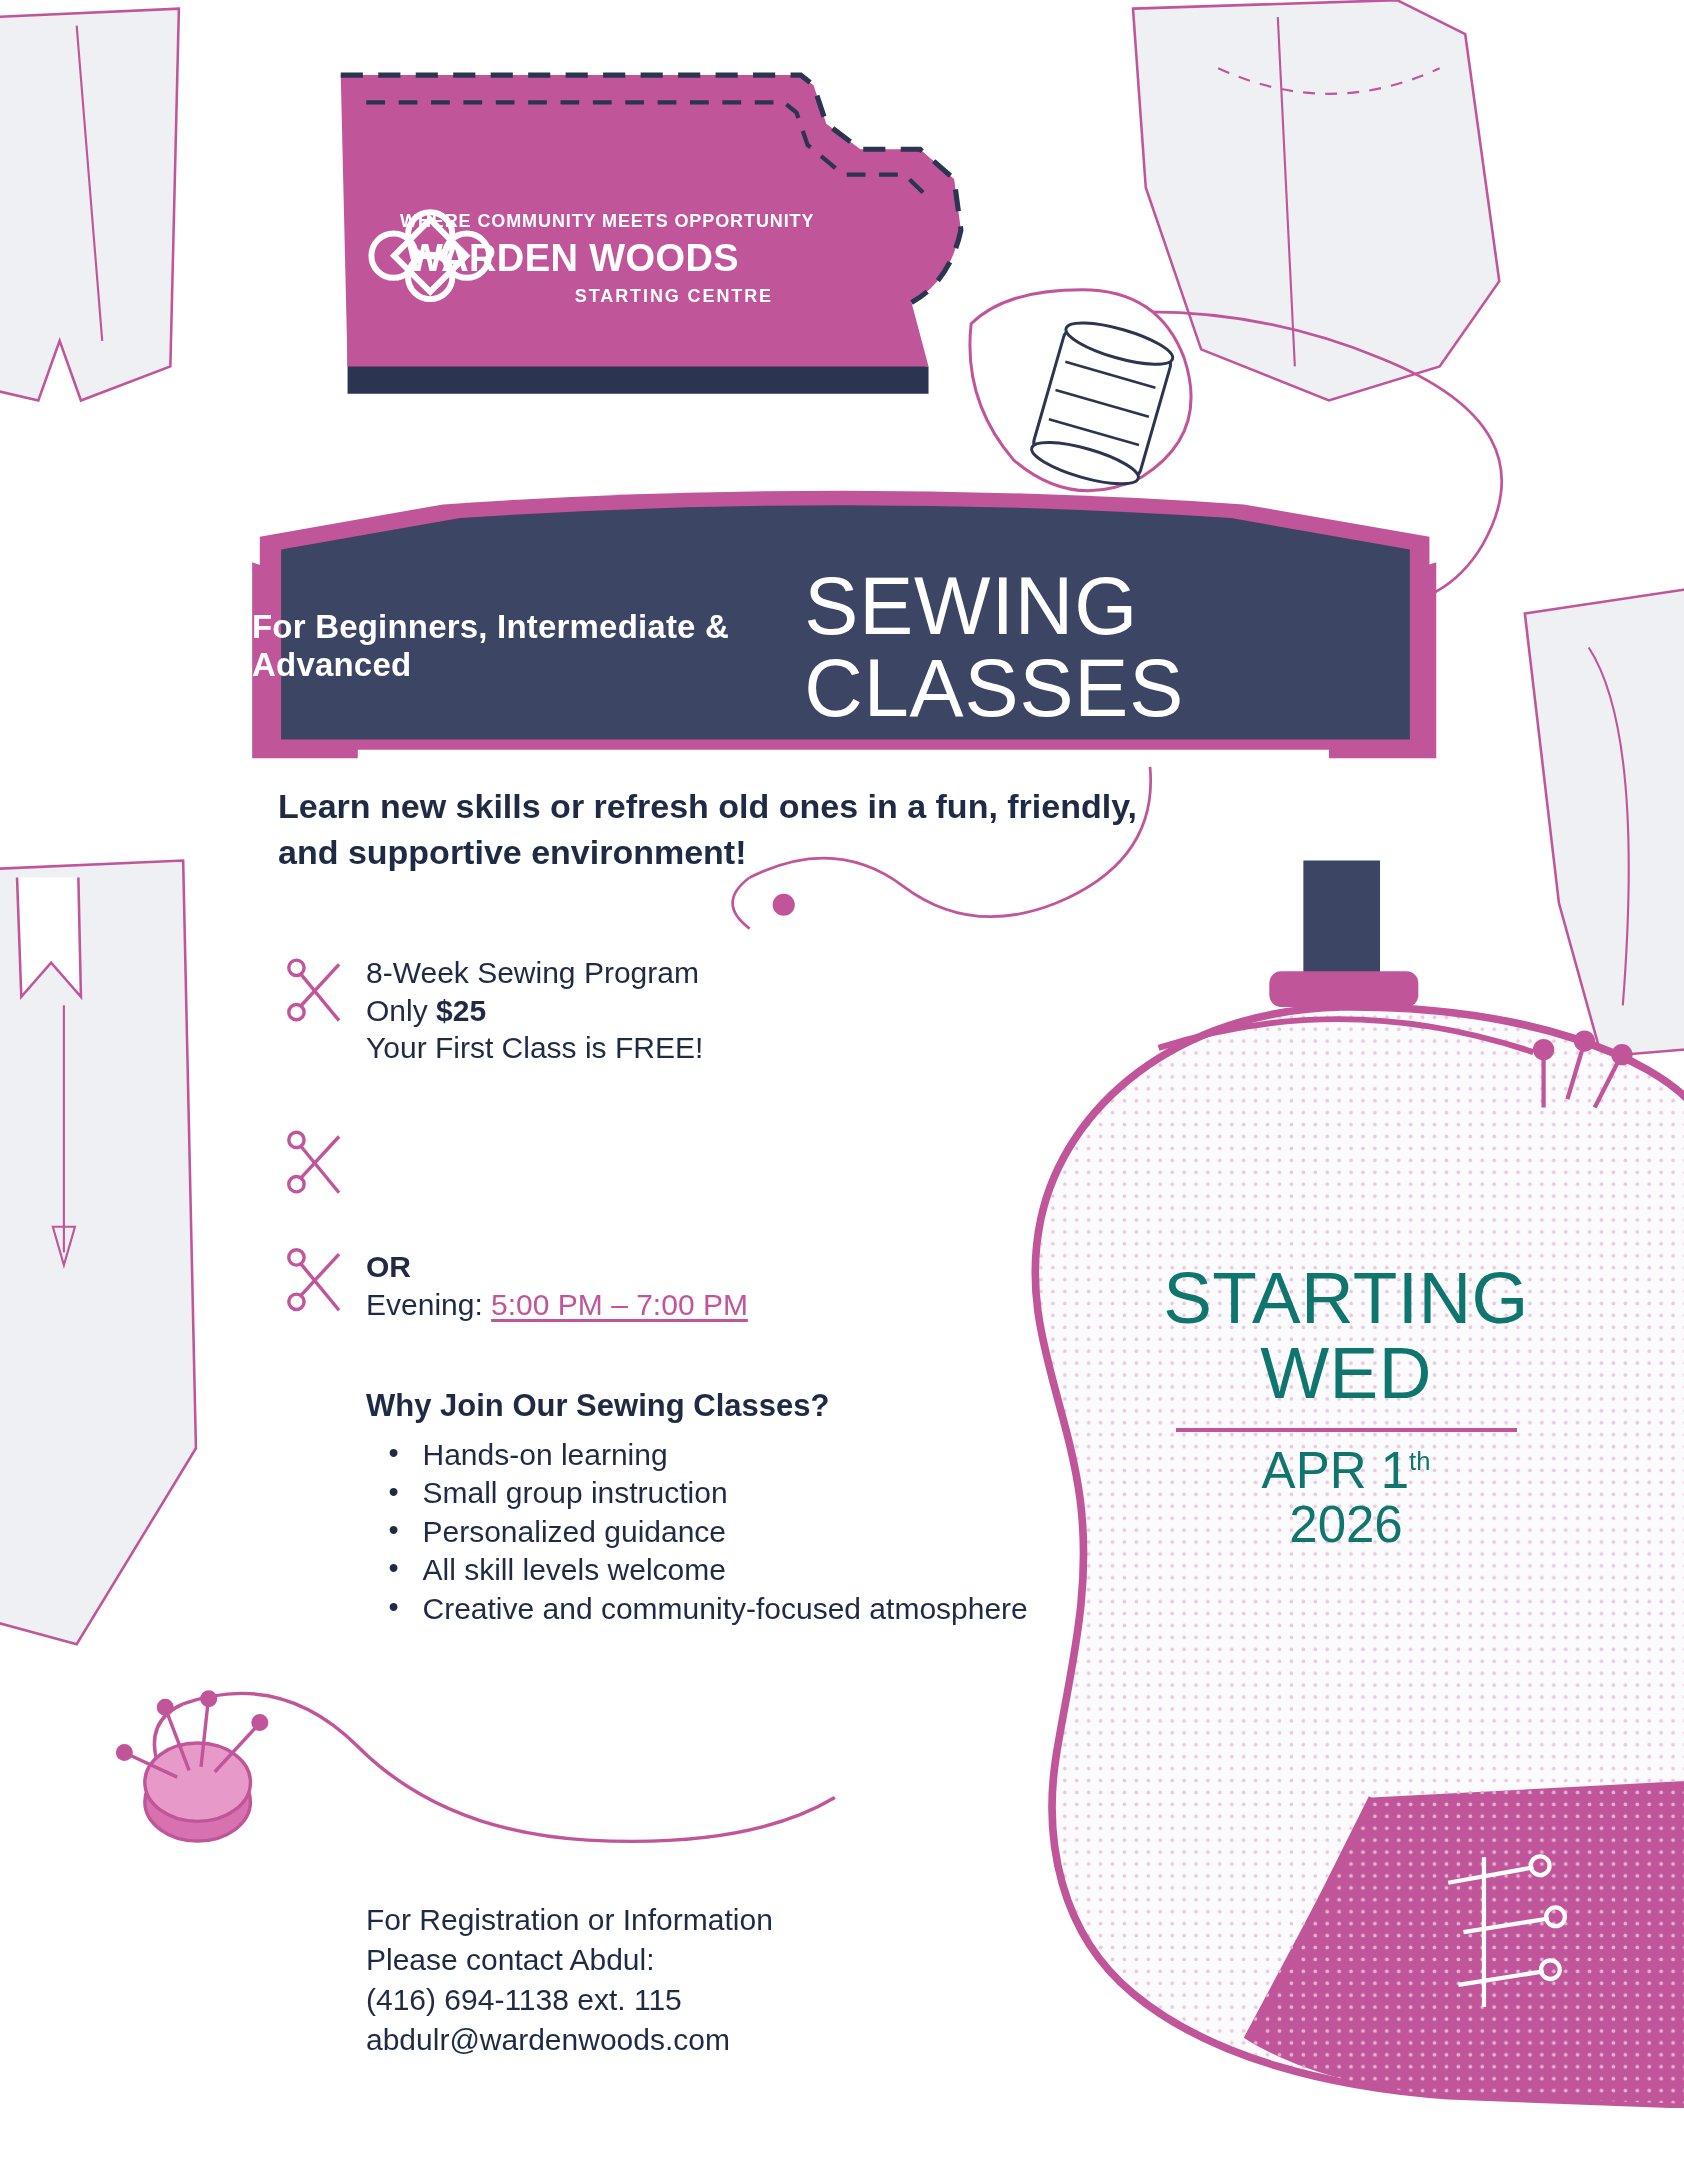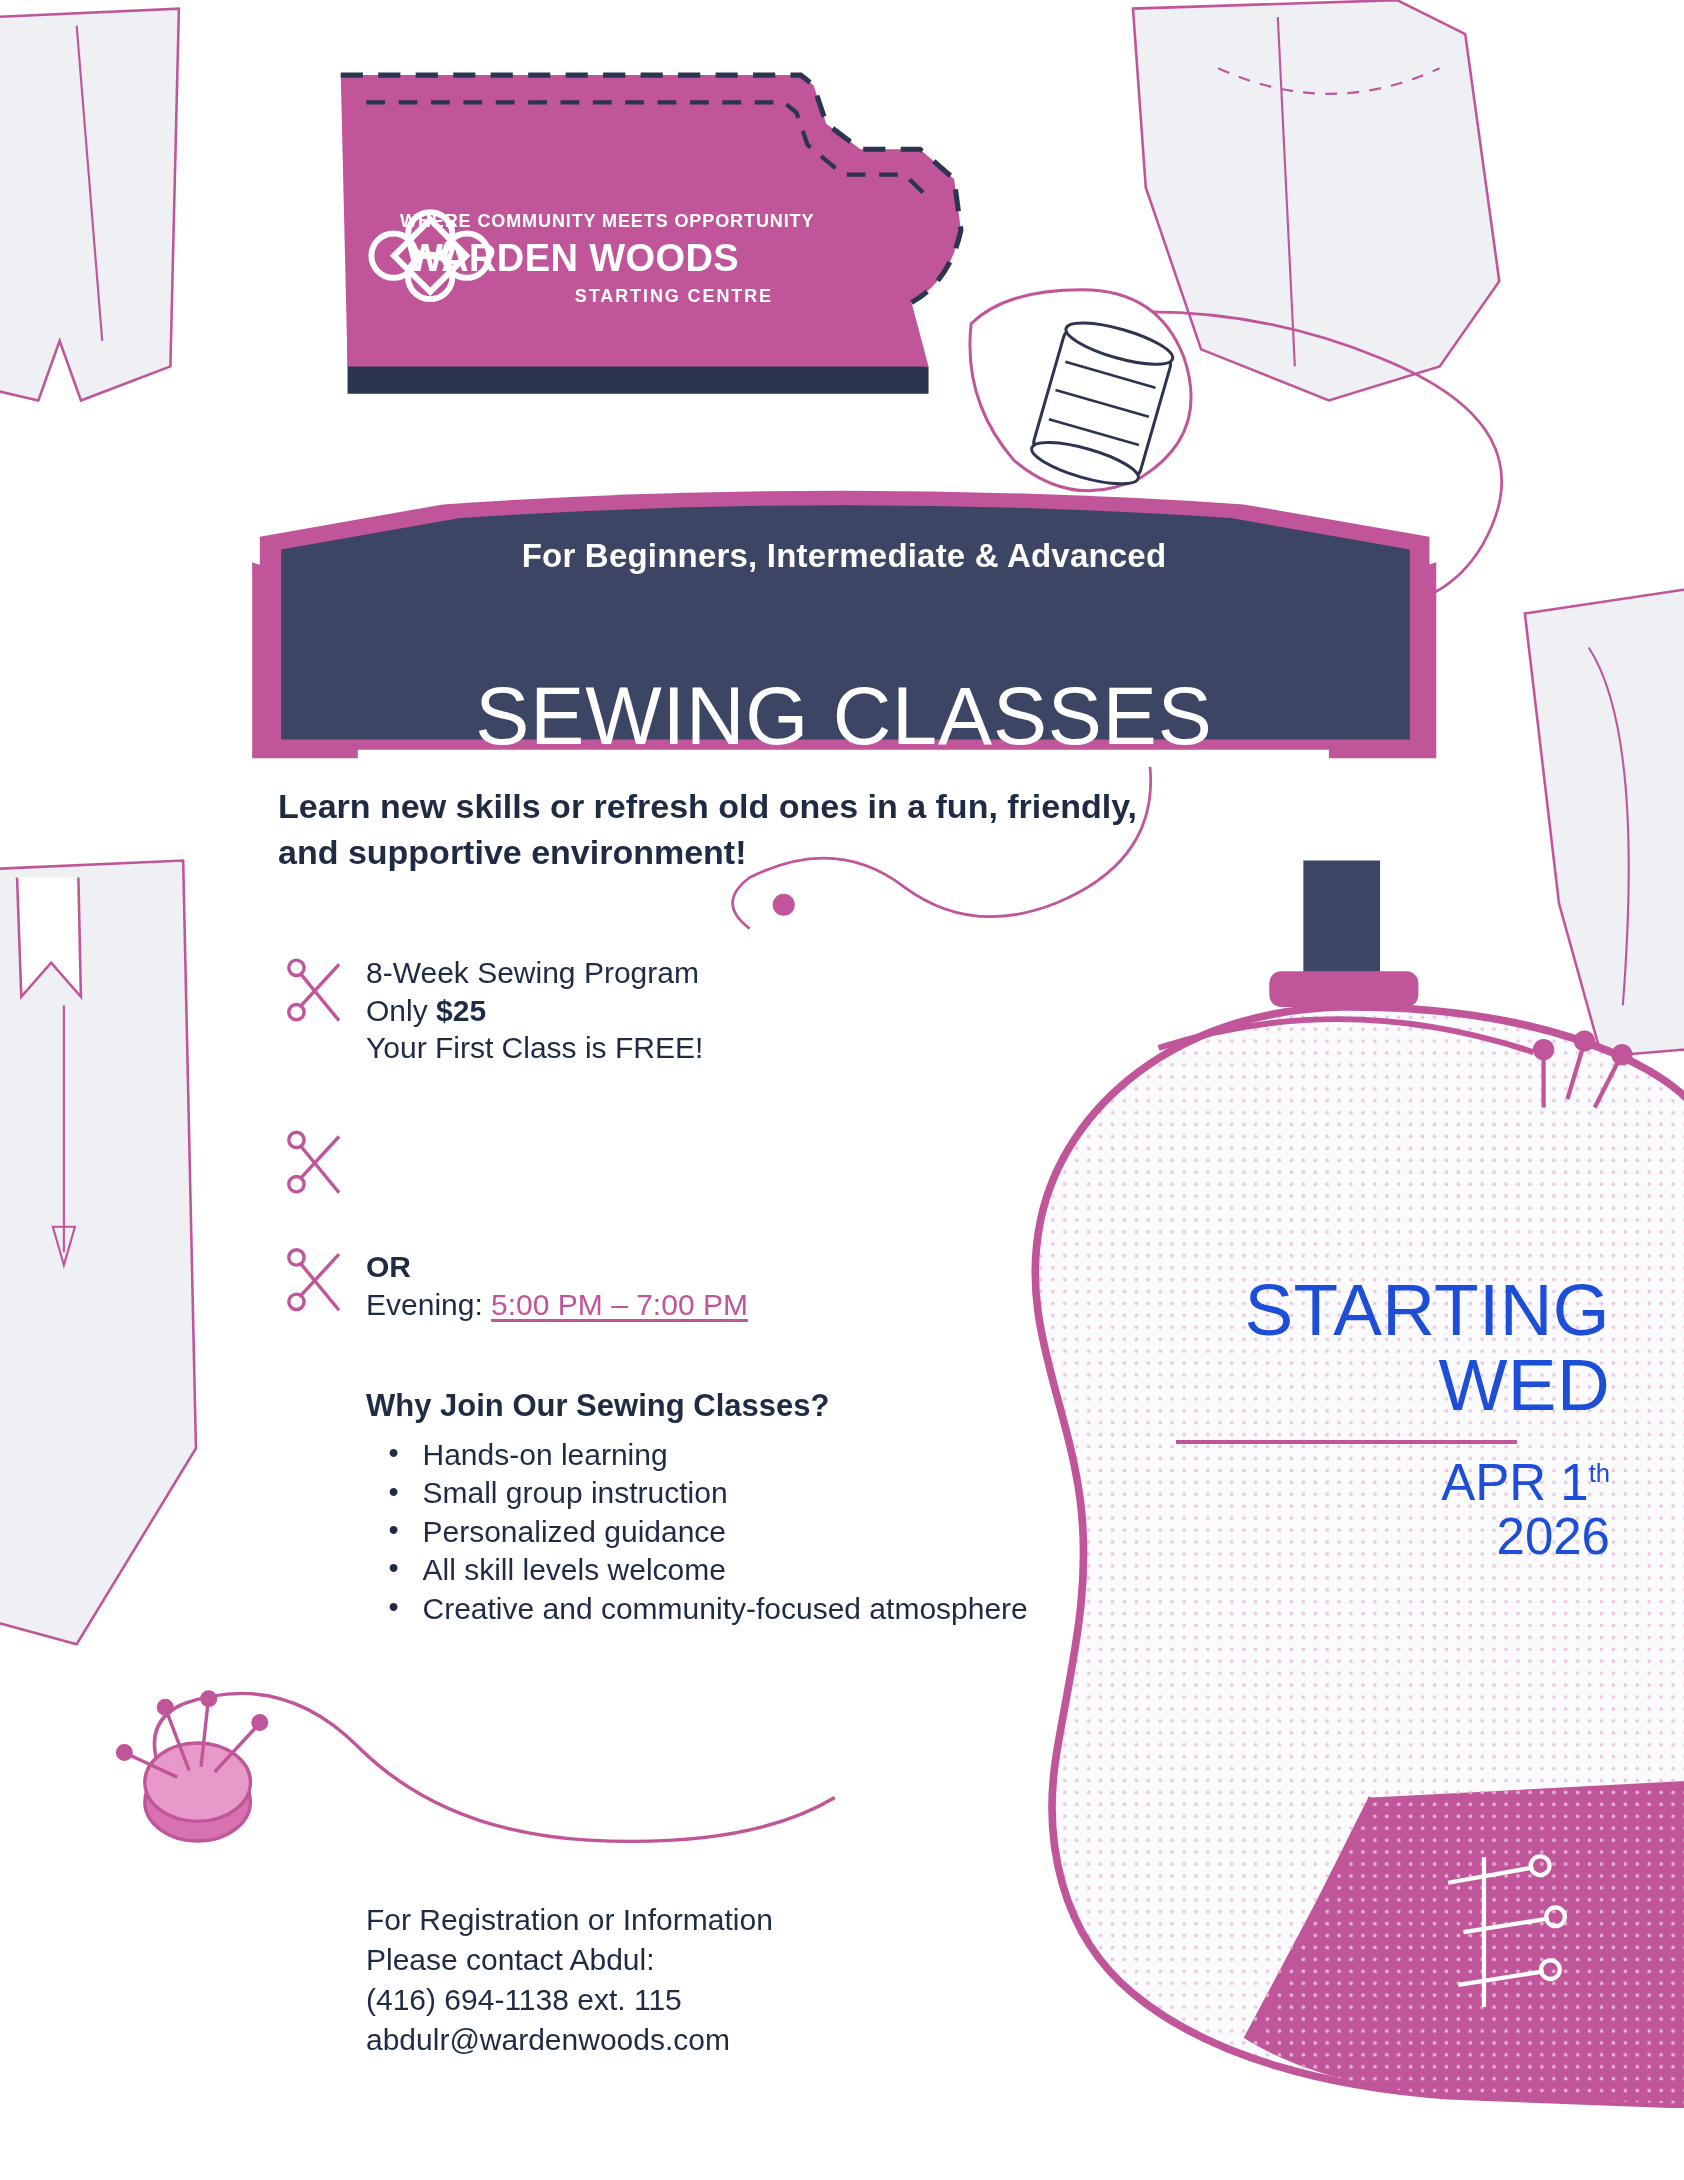--- a/index.html
+++ b/index.html
@@ -72,9 +72,8 @@
     position: absolute;
     inset: 0;
     display: flex;
-    flex-direction: column;
     align-items: center;
-    justify-content: space-between;
+    justify-content: center;
     padding-top: 8.5px;
   }
   .title-kicker {

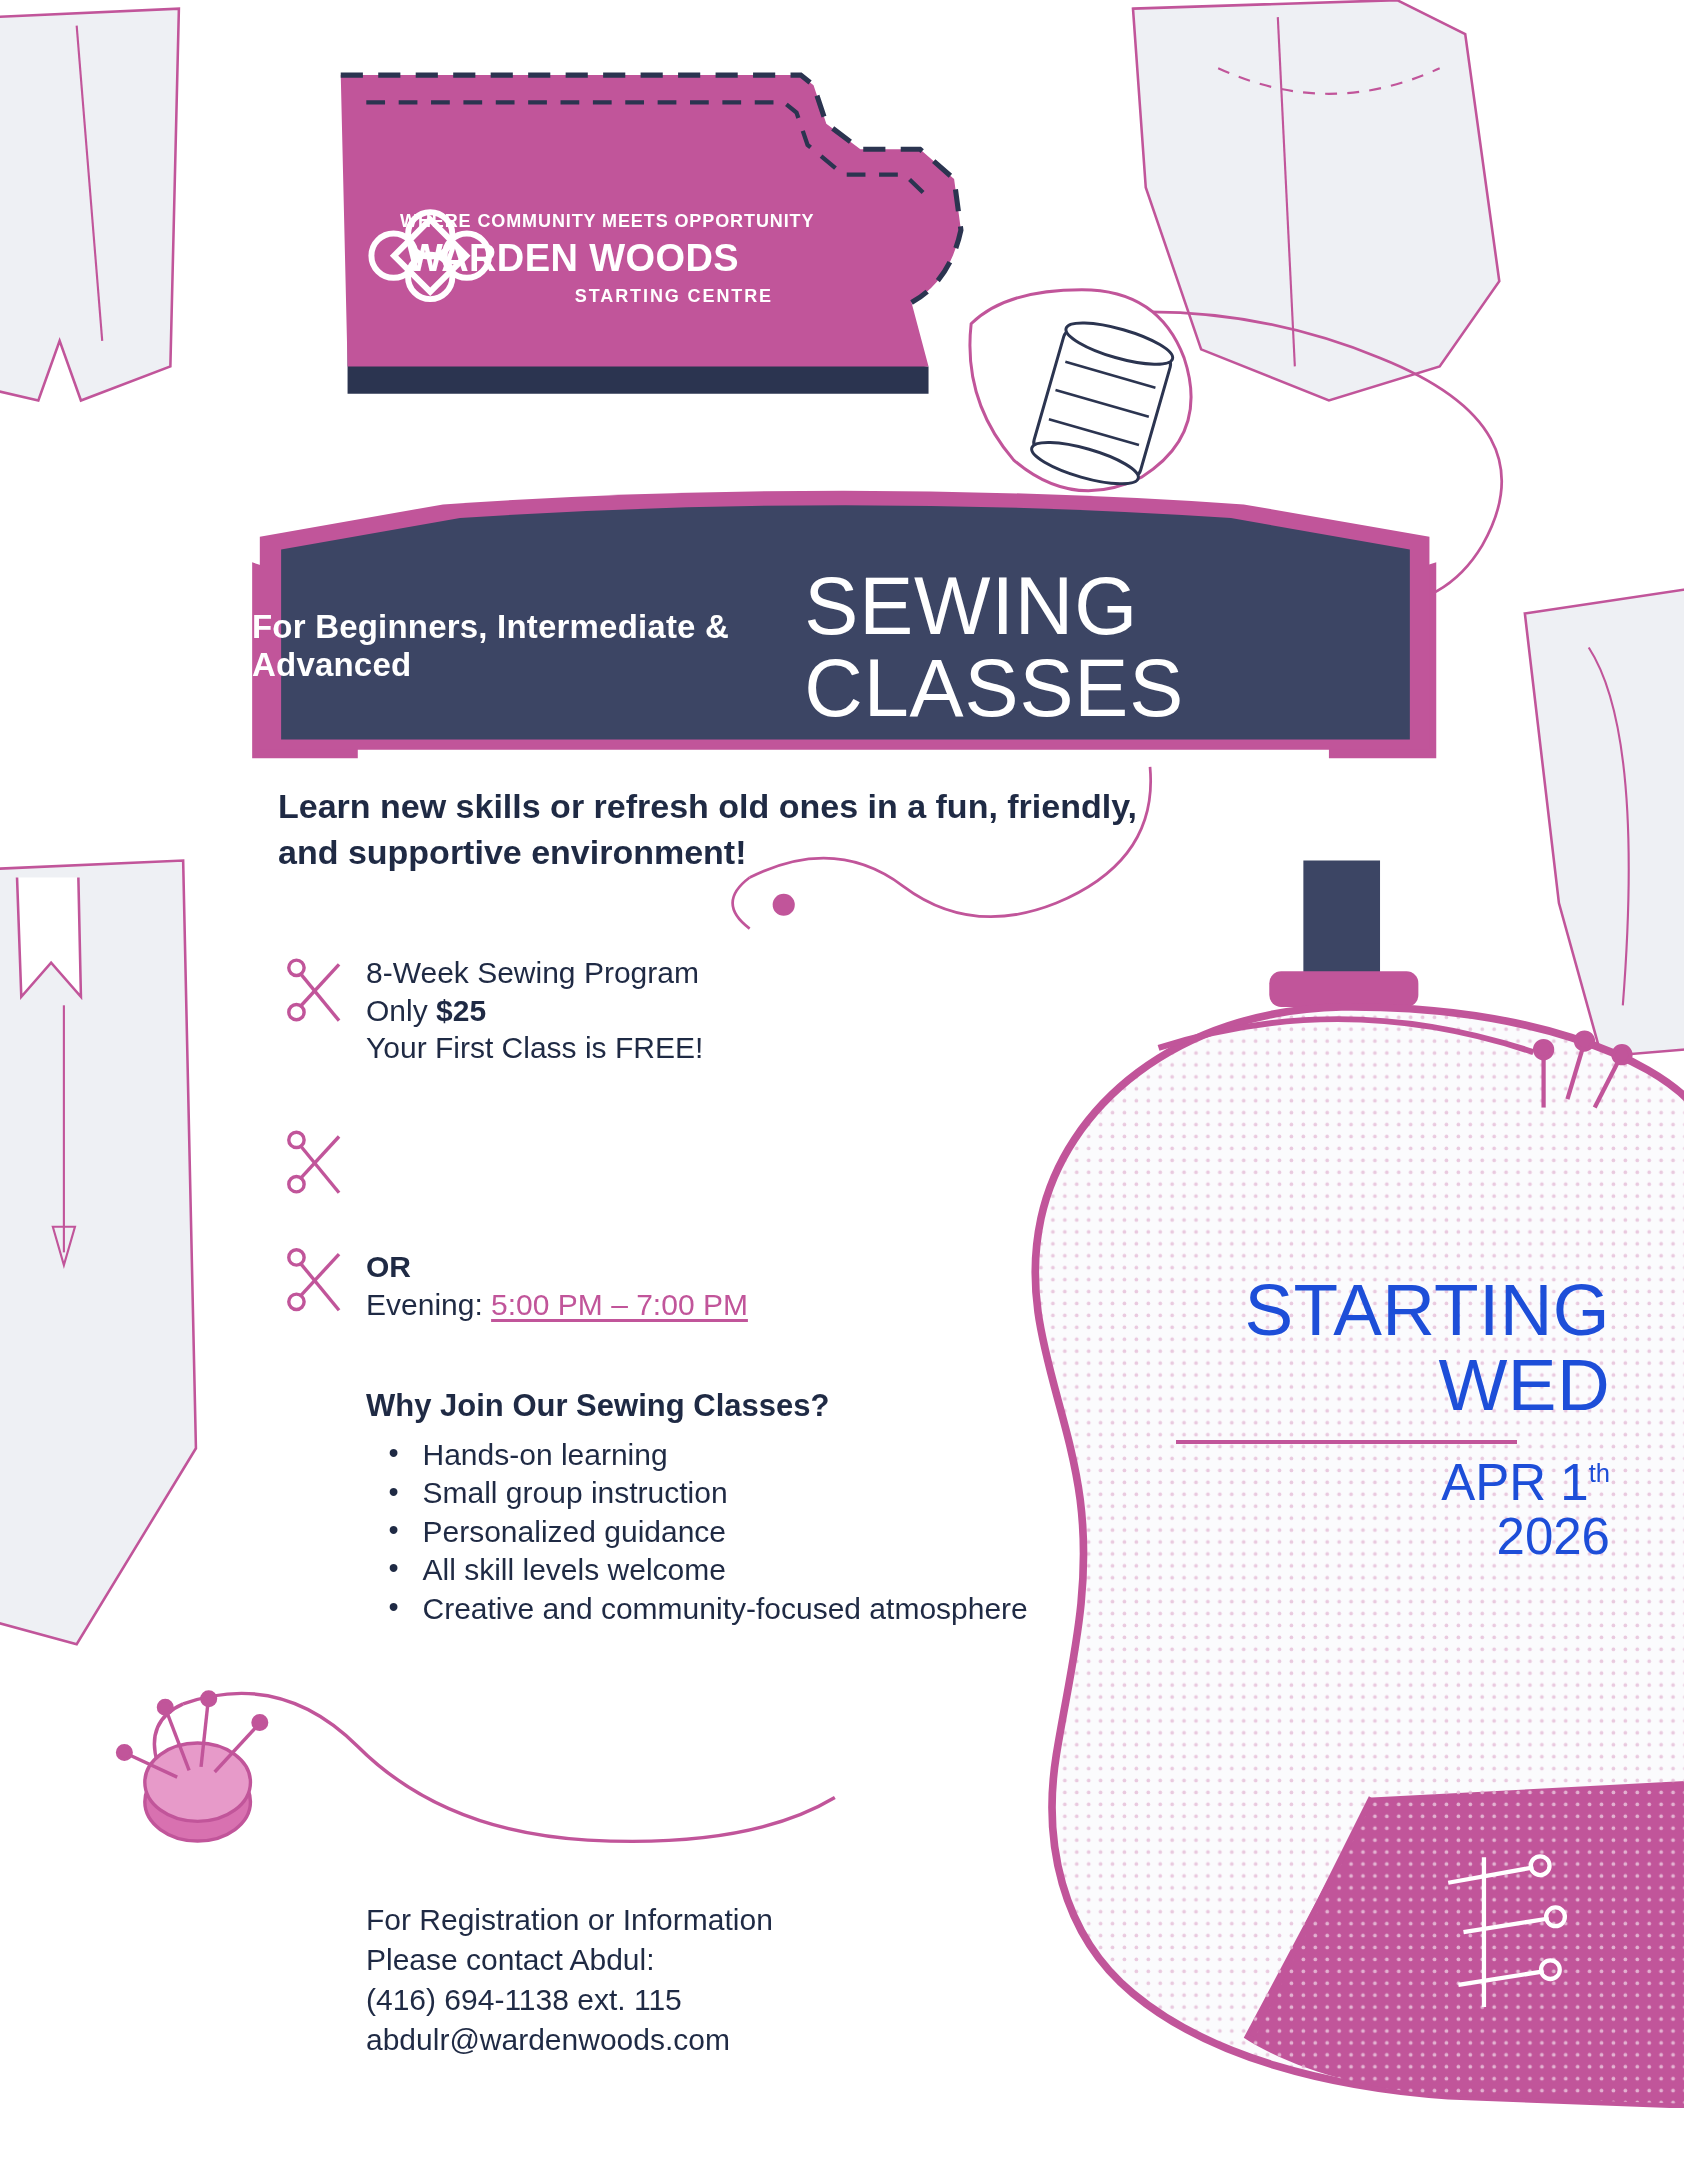--- a/index.html
+++ b/index.html
@@ -177,10 +177,9 @@
     left: 1082px;
     top: 1261px;
     width: 528px;
-    text-align: right;
-    color: #1d4ed8;
+    text-align: center;
+    color: #0f766e;
     z-index: 5;
-    margin-top: 12px;
   }
   .starting .s1 {
     font-size: 73px;

